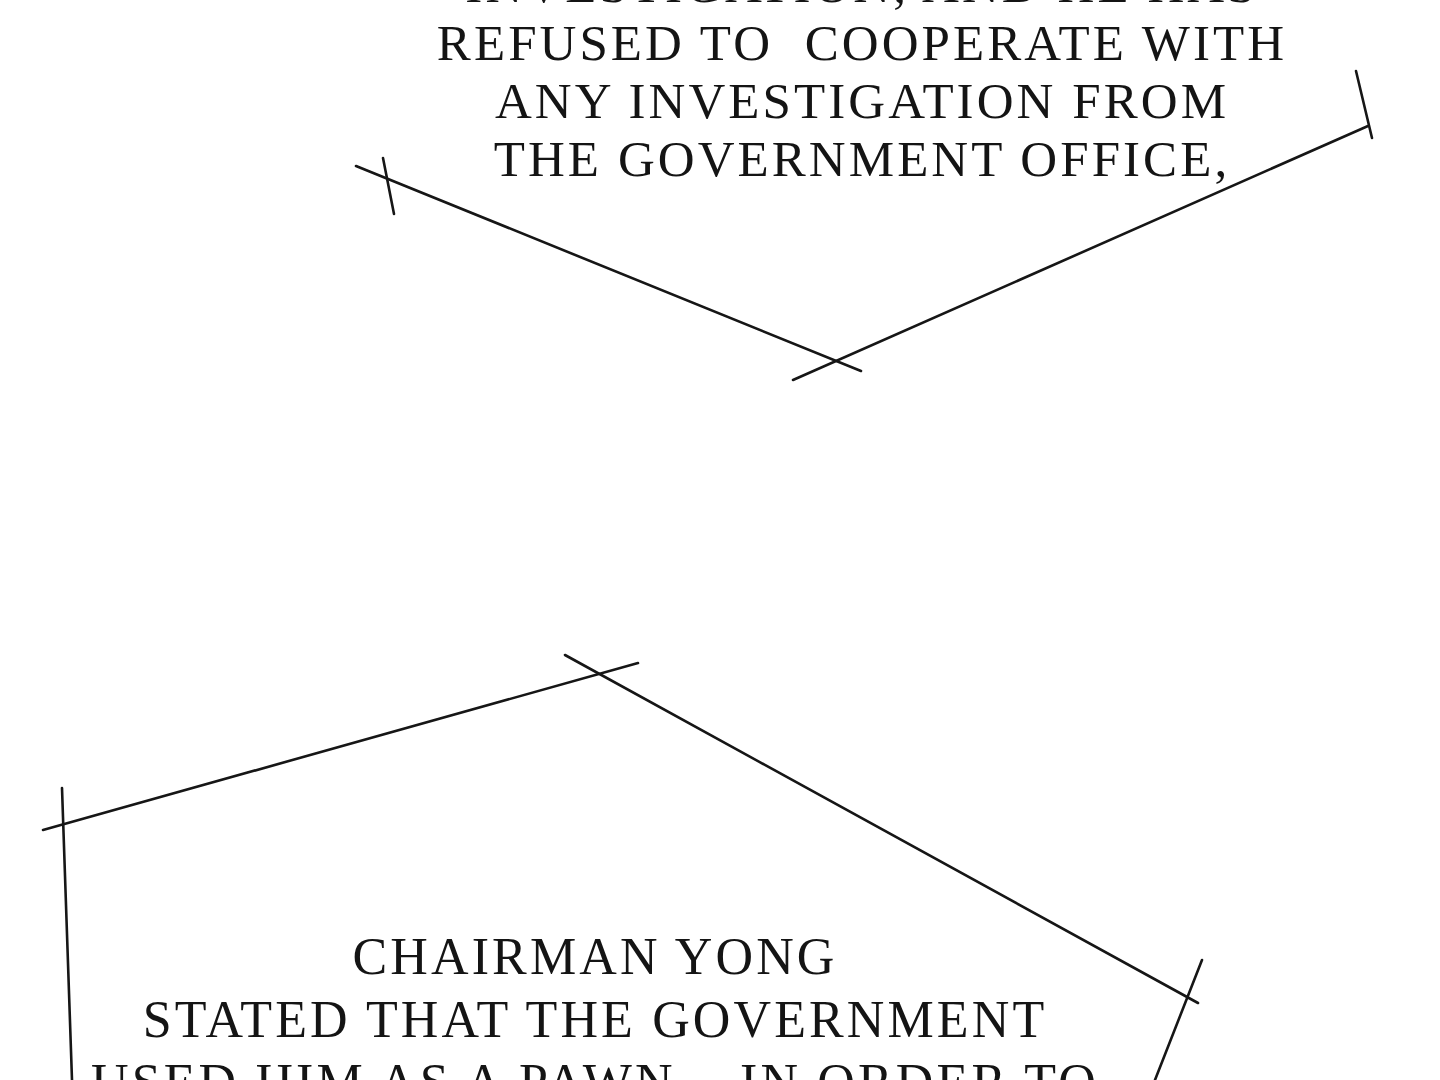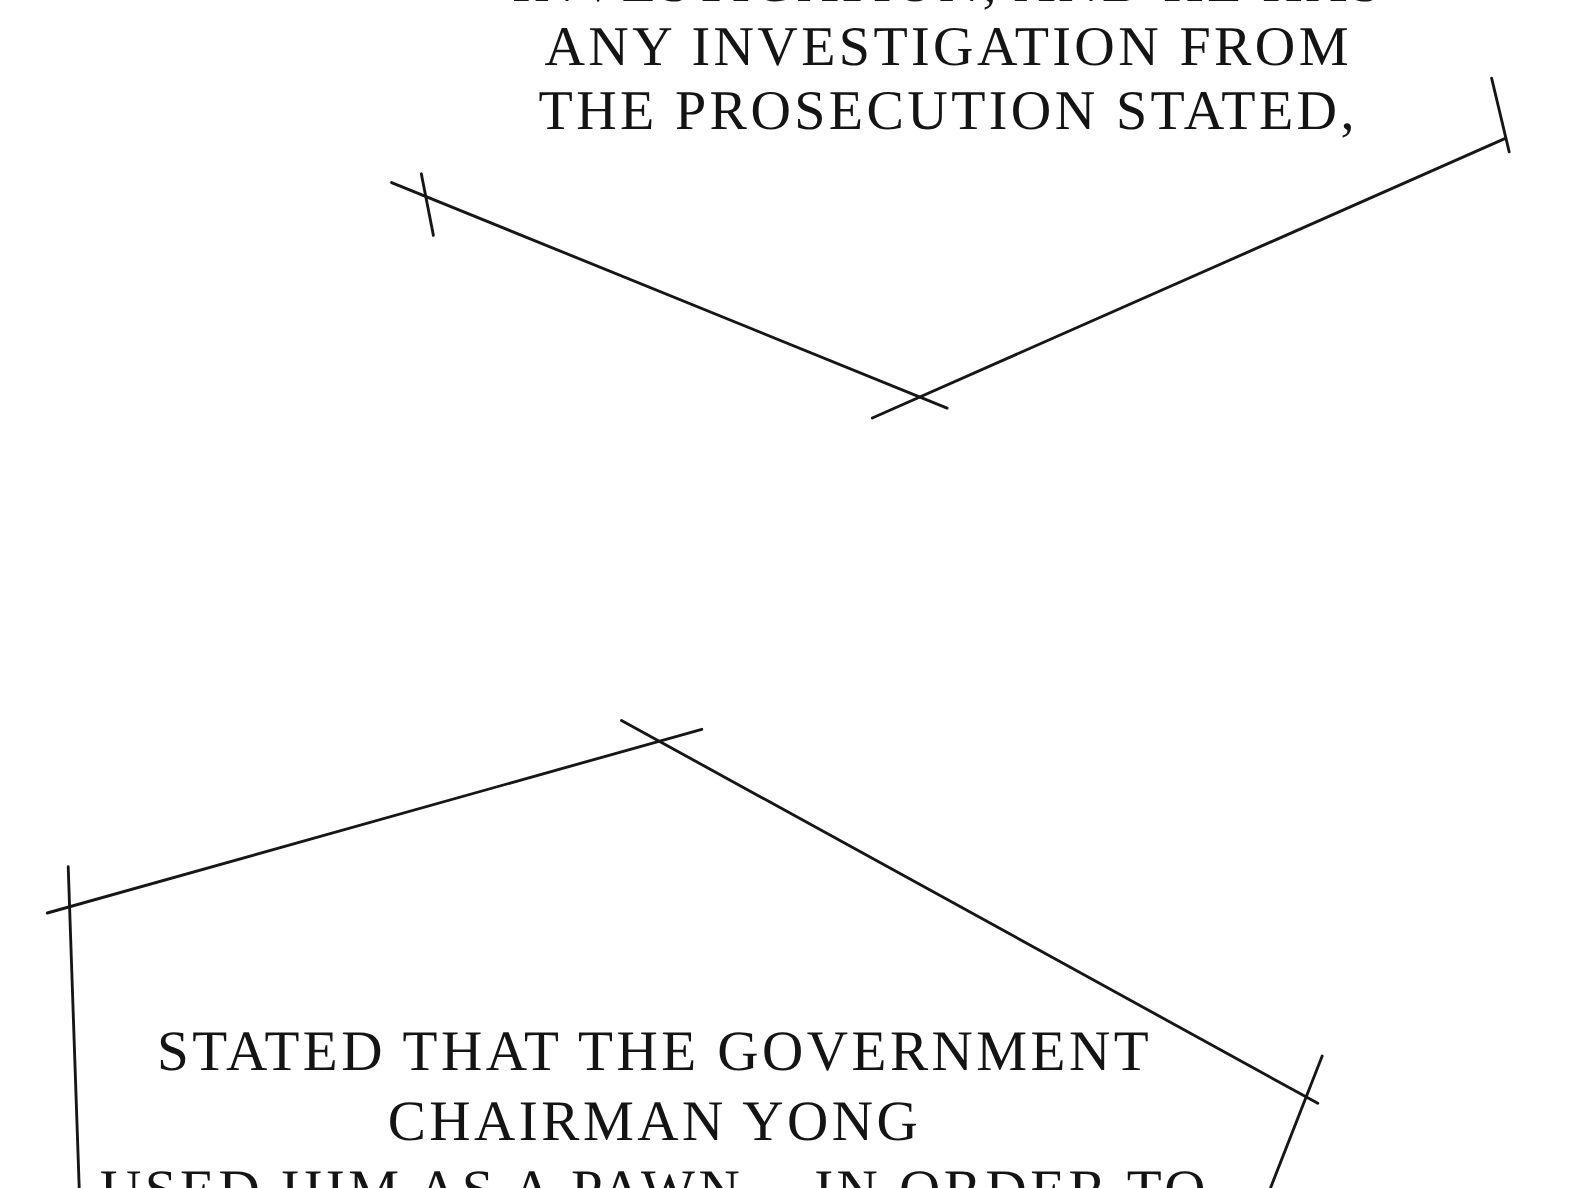--- a/index.html
+++ b/index.html
@@ -72,6 +72,7 @@
 
 <div id="speech-top" class="speech-text">
   <span class="line">INVESTIGATION, AND HE HAS</span>
+  <span class="line">REFUSED TO  COOPERATE WITH</span>
   <span class="line">ANY INVESTIGATION FROM</span>
   <span class="line">THE PROSECUTION STATED,</span>
 </div>

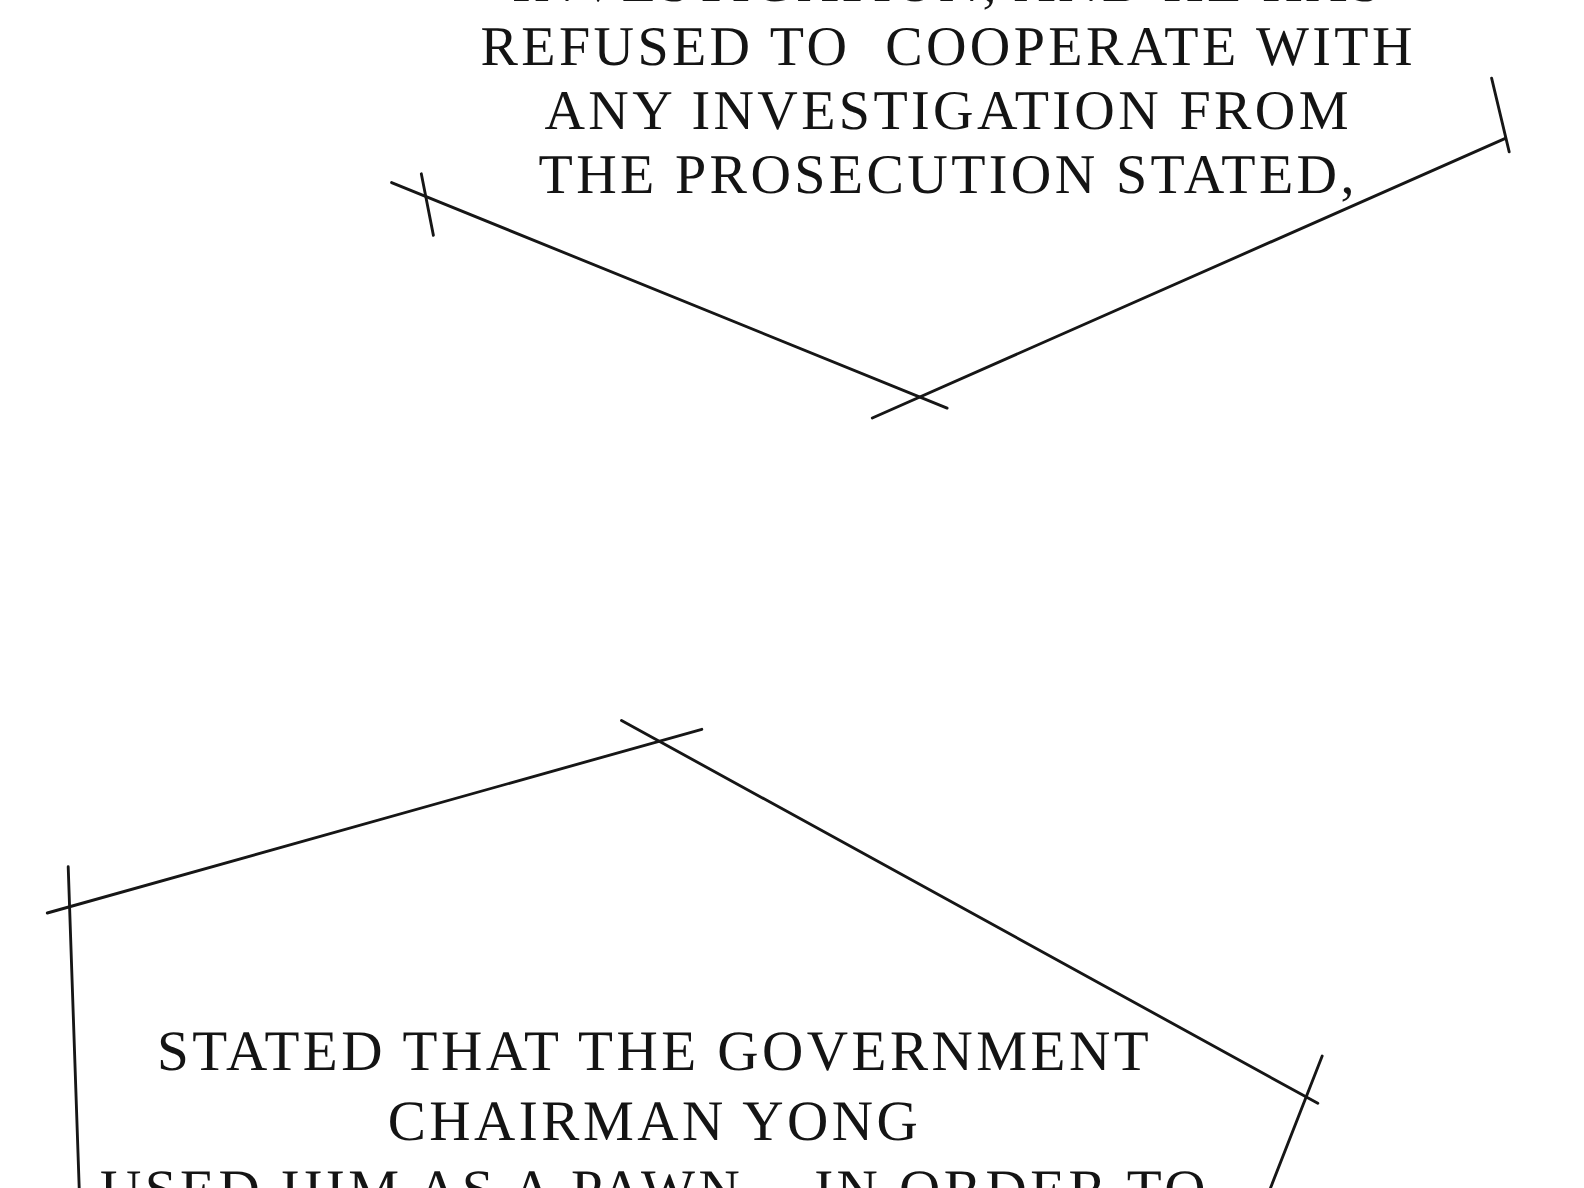--- a/index.html
+++ b/index.html
@@ -74,7 +74,7 @@
   <span class="line">INVESTIGATION, AND HE HAS</span>
   <span class="line">REFUSED TO  COOPERATE WITH</span>
   <span class="line">ANY INVESTIGATION FROM</span>
-  <span class="line">THE PROSECUTION STATED,</span>
+  <span class="line">THE GOVERNMENT OFFICE,</span>
 </div>
 
 <div id="speech-bottom" class="speech-text">

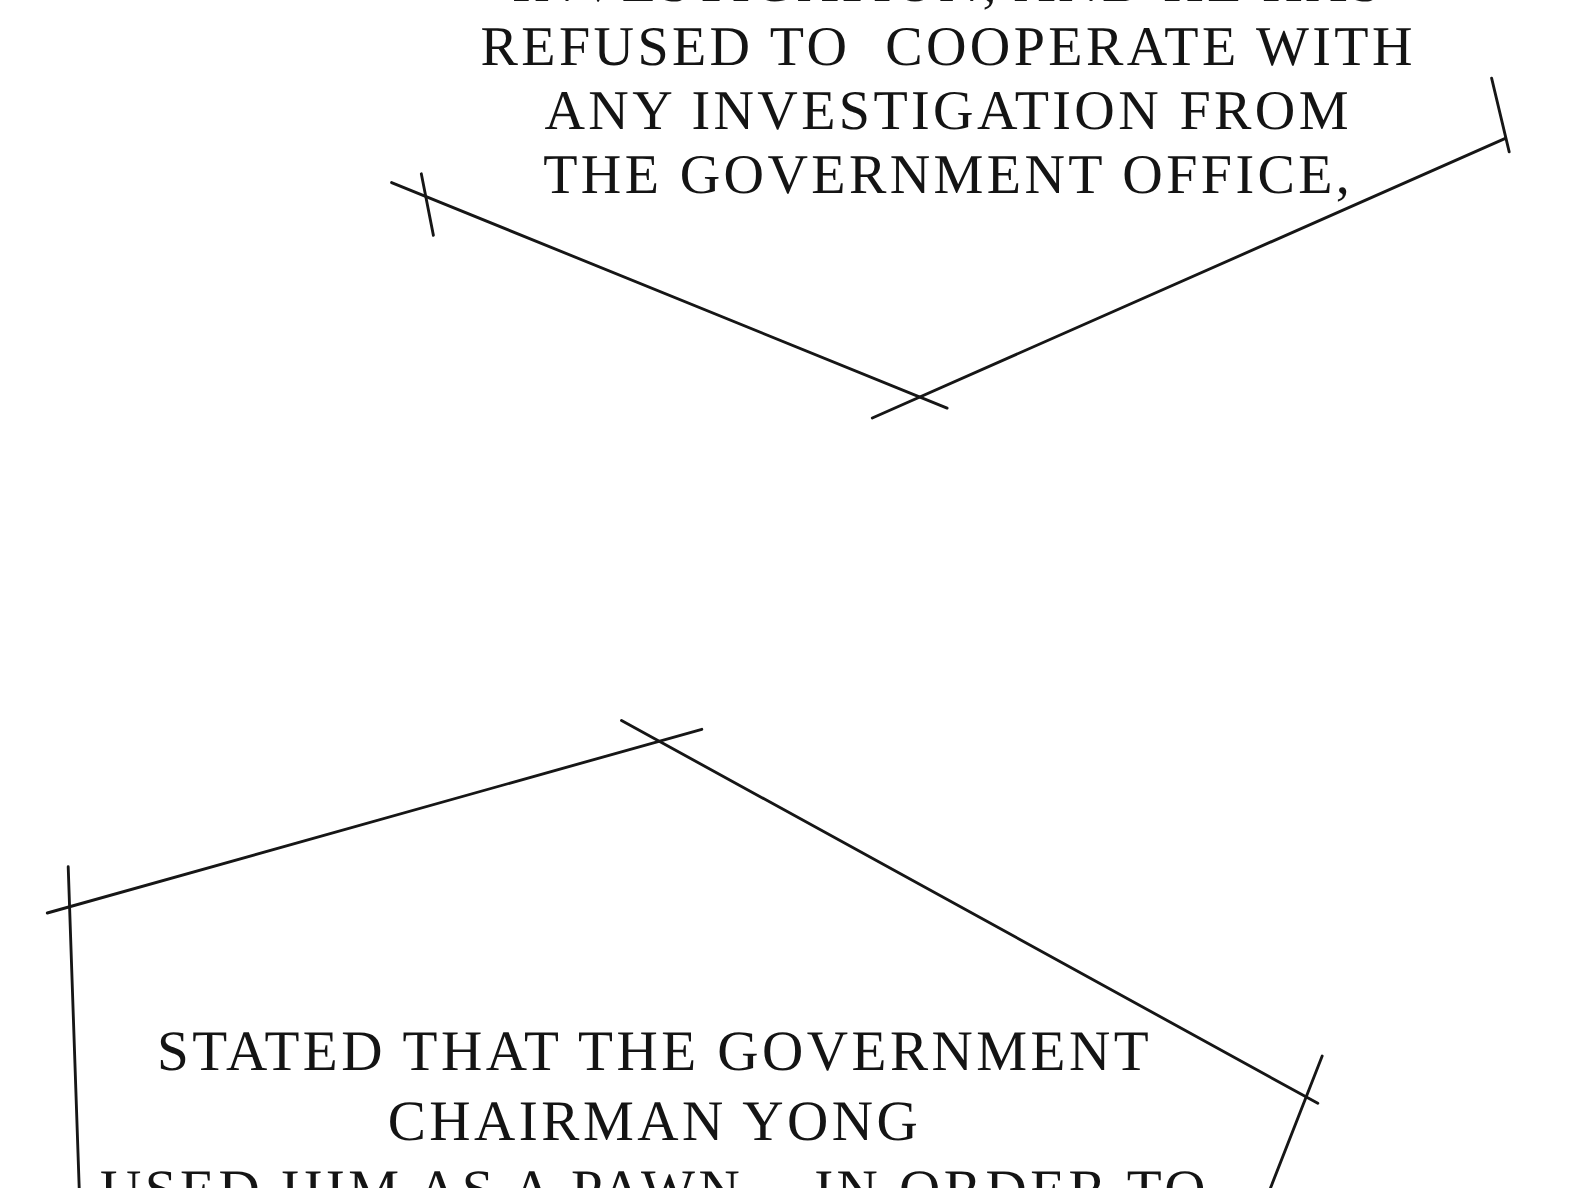--- a/index.html
+++ b/index.html
@@ -78,8 +78,8 @@
 </div>
 
 <div id="speech-bottom" class="speech-text">
+  <span class="line">CHAIRMAN YONG</span>
   <span class="line">STATED THAT THE GOVERNMENT</span>
-  <span class="line">CHAIRMAN YONG</span>
   <span class="line">USED HIM AS A PAWN... IN ORDER TO</span>
 </div>
 

